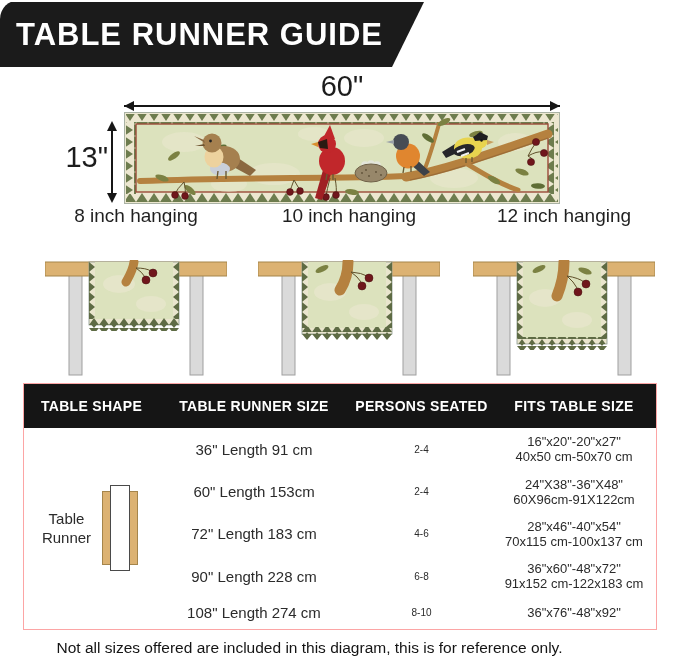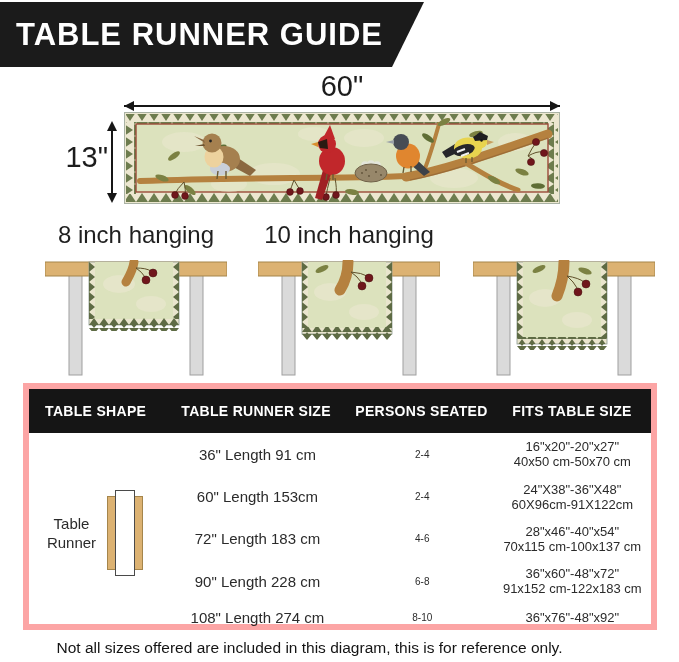--- a/index.html
+++ b/index.html
@@ -4,7 +4,7 @@
 <style>
   html,body{margin:0;padding:0;background:#fff;}
   body{width:679px;height:662px;font-family:"Liberation Sans","DejaVu Sans",sans-serif;}
-  .canvas{position:relative;width:679px;height:662px;background:#fff;overflow:hidden;}
+  .canvas{position:relative;width:679px;height:662px;background:#fff;overflow:hidden;border-radius:19px;}
 
   
   .banner{position:absolute;left:0;top:2px;width:424px;height:65px;background:#1b1b1b;

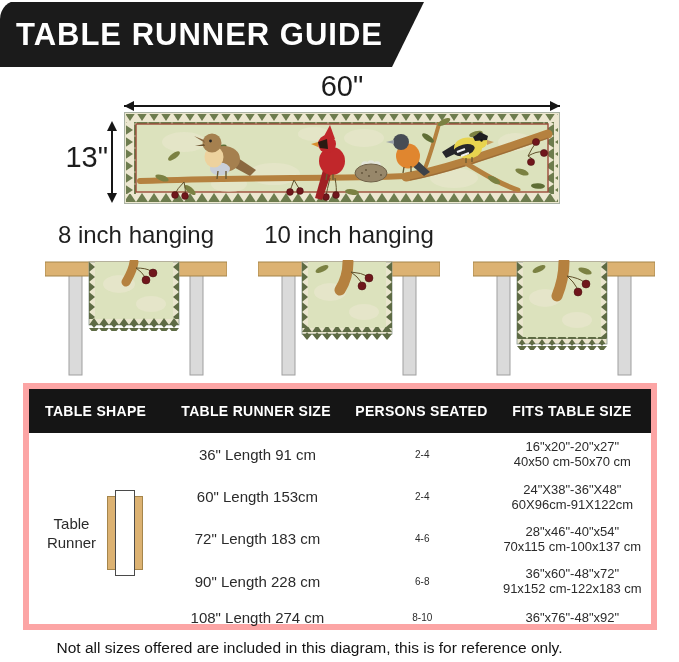--- a/index.html
+++ b/index.html
@@ -30,7 +30,7 @@
   .runner-art{position:absolute;left:124px;top:112px;}
 
   
-  .hang-label{position:absolute;top:221px;width:182px;text-align:center;font-size:24px;color:#1f1f1f;white-space:nowrap;}
+  .hang-label{position:absolute;top:205px;width:182px;text-align:center;font-size:19px;color:#1f1f1f;white-space:nowrap;}
   .hl-1{left:45px;} .hl-2{left:258px;} .hl-3{left:473px;}
   .hang{position:absolute;top:260px;}
   .hg-1{left:45px;} .hg-2{left:258px;} .hg-3{left:473px;}

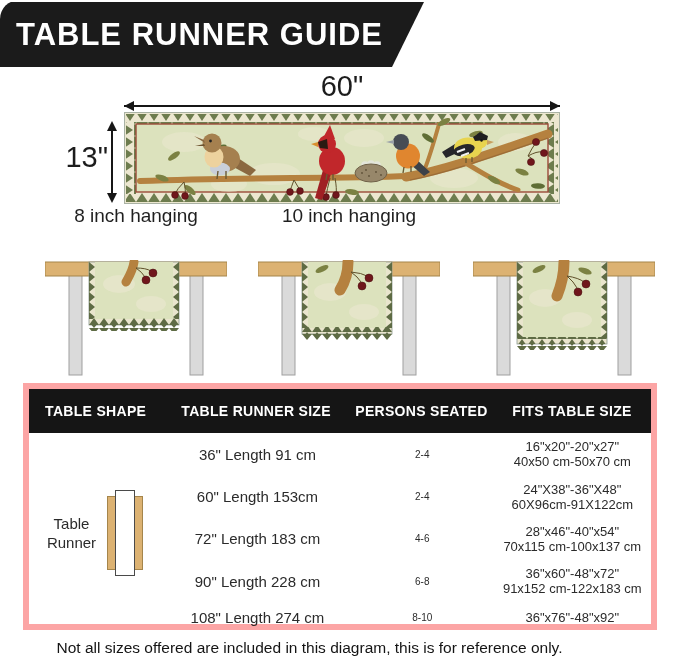--- a/index.html
+++ b/index.html
@@ -209,6 +209,7 @@
 
   <div class="hang-label hl-1">8 inch hanging</div>
   <div class="hang-label hl-2">10 inch hanging</div>
+  <div class="hang-label hl-3">12 inch hanging</div>
 
   <svg class="hang hg-1" width="182" height="118" viewBox="0 0 182 118">
     <rect x="24" y="14" width="13" height="101" fill="#dadada" stroke="#9f9f9f"></rect>

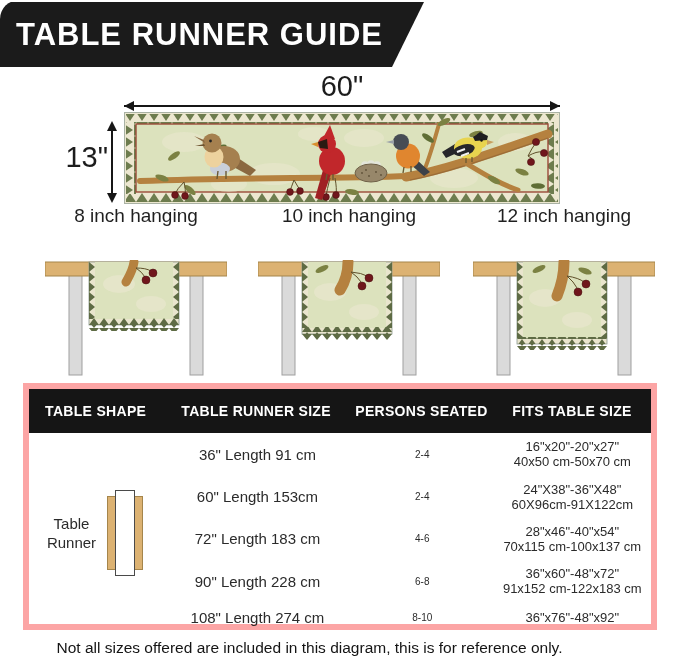--- a/index.html
+++ b/index.html
@@ -36,7 +36,7 @@
   .hg-1{left:45px;} .hg-2{left:258px;} .hg-3{left:473px;}
 
   
-  .frame{position:absolute;left:23px;top:383px;width:634px;height:247px;border:6px solid #fca5a5;box-sizing:border-box;background:#fff;}
+  .frame{position:absolute;left:23px;top:383px;width:634px;height:247px;border:1px solid #fca5a5;box-sizing:border-box;background:#fff;}
   .thead{display:flex;height:44px;background:#151515;color:#fff;font-size:14px;font-weight:bold;align-items:center;letter-spacing:.3px;}
   .thead span{text-align:center;}
   .c1{width:135px;} .c2{width:190px;} .c3{width:145px;} .c4{width:160px;}

